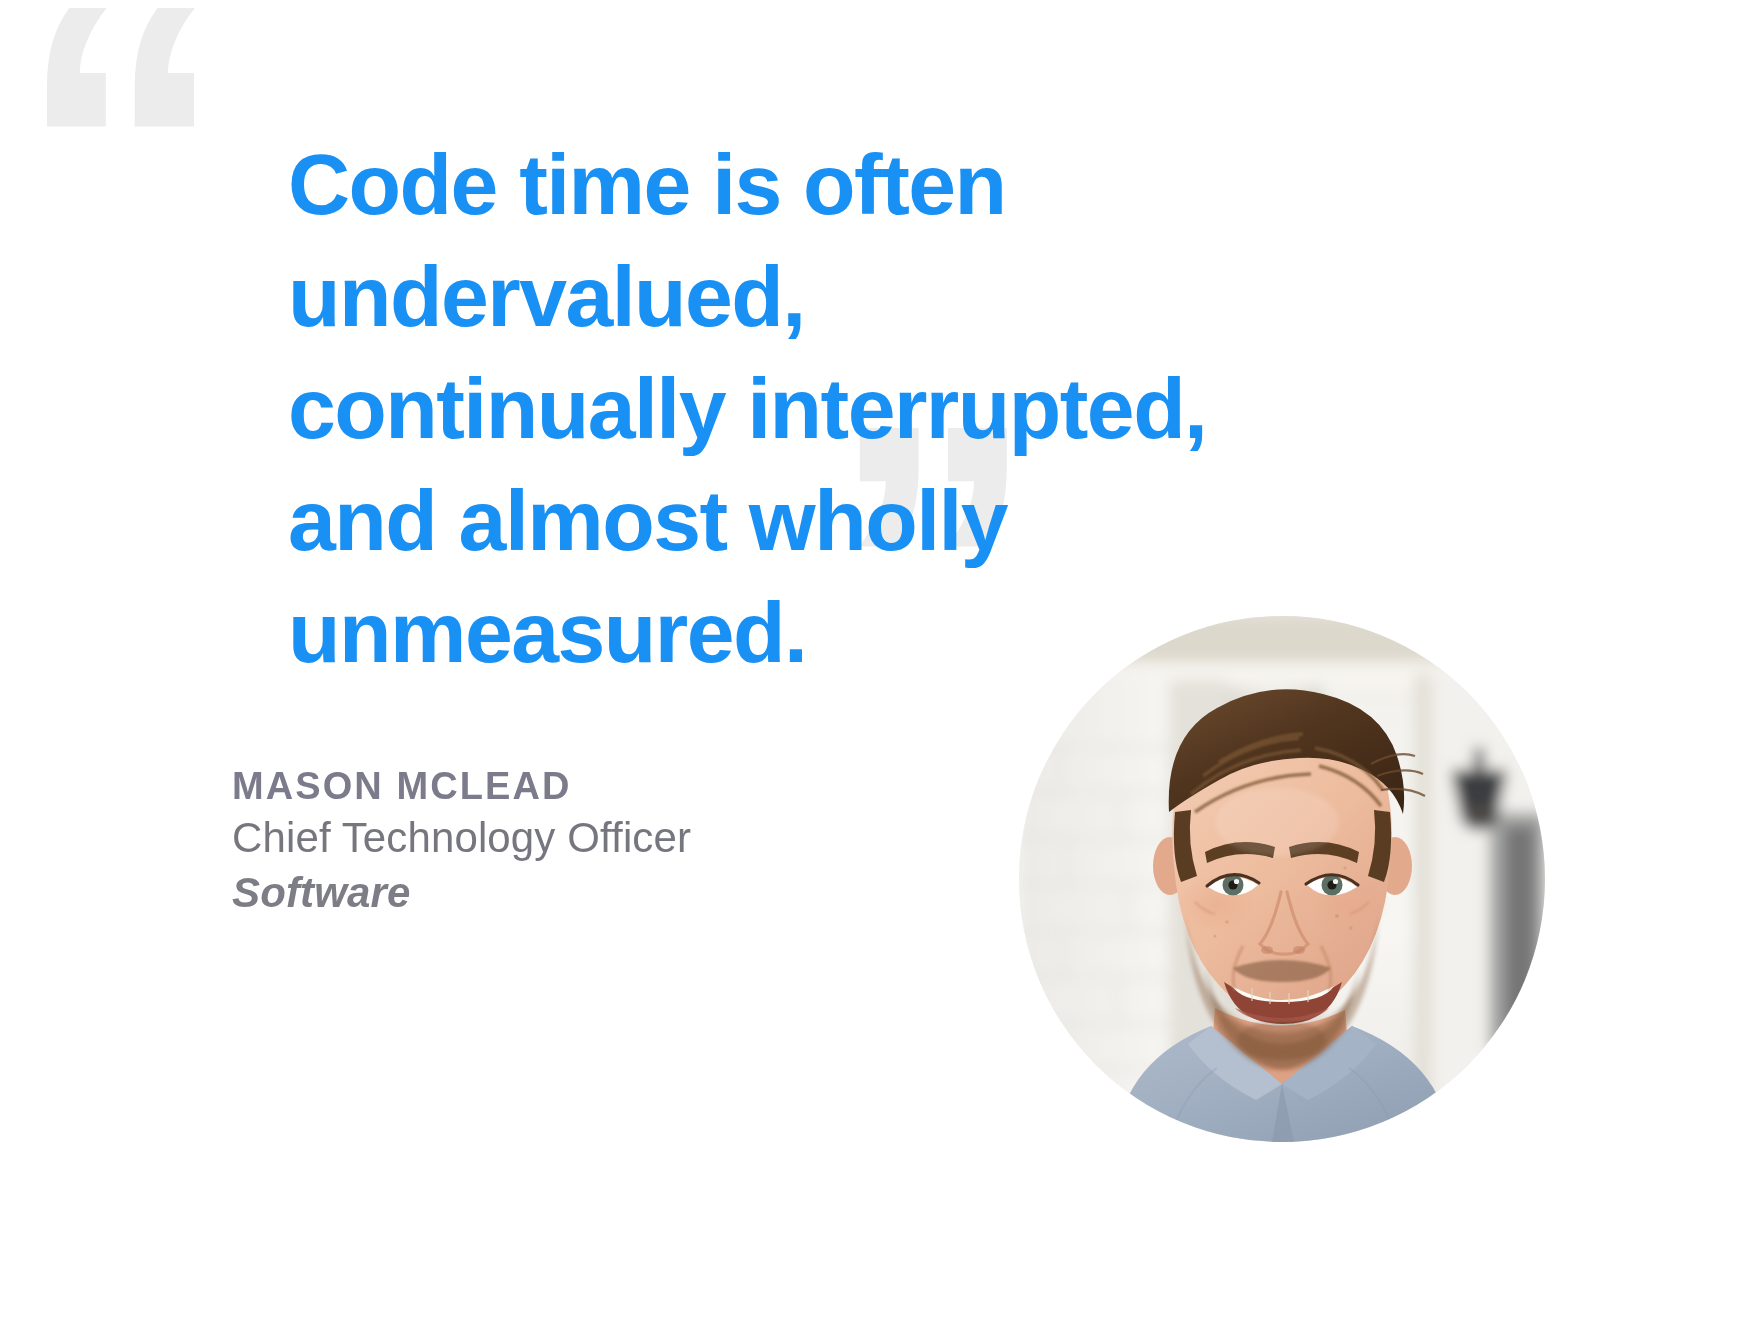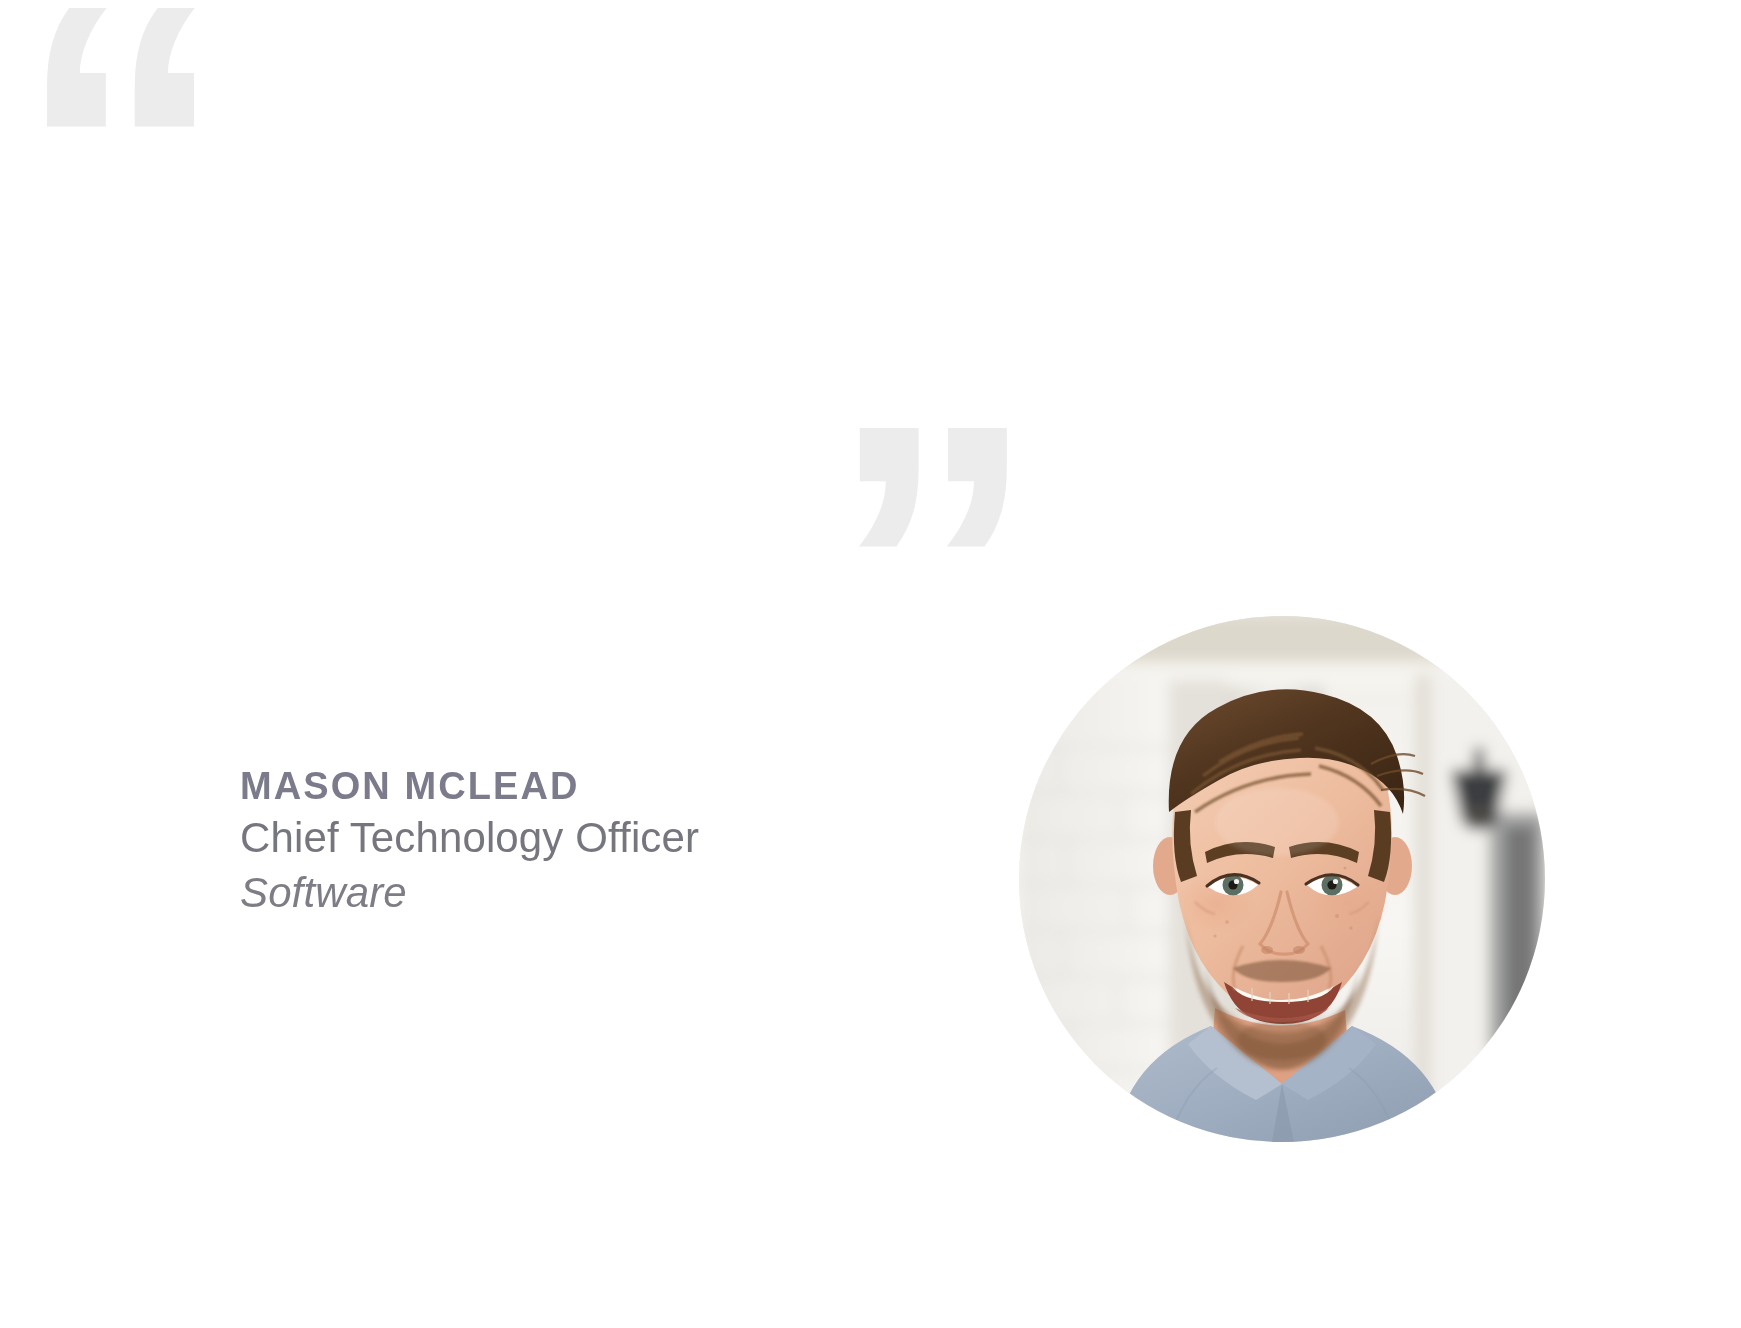--- a/index.html
+++ b/index.html
@@ -120,6 +120,13 @@
 
   <div class="quote-mark quote-mark-close">”</div>
 
+  <blockquote class="quote-block">
+    <div class="quote-line">Code time is often</div>
+    <div class="quote-line">undervalued,</div>
+    <div class="quote-line">continually interrupted,</div>
+    <div class="quote-line">and almost wholly</div>
+    <div class="quote-line">unmeasured.</div>
+  </blockquote>
 
   <div class="attribution">
     <div class="attr-name">MASON MCLEAD</div>

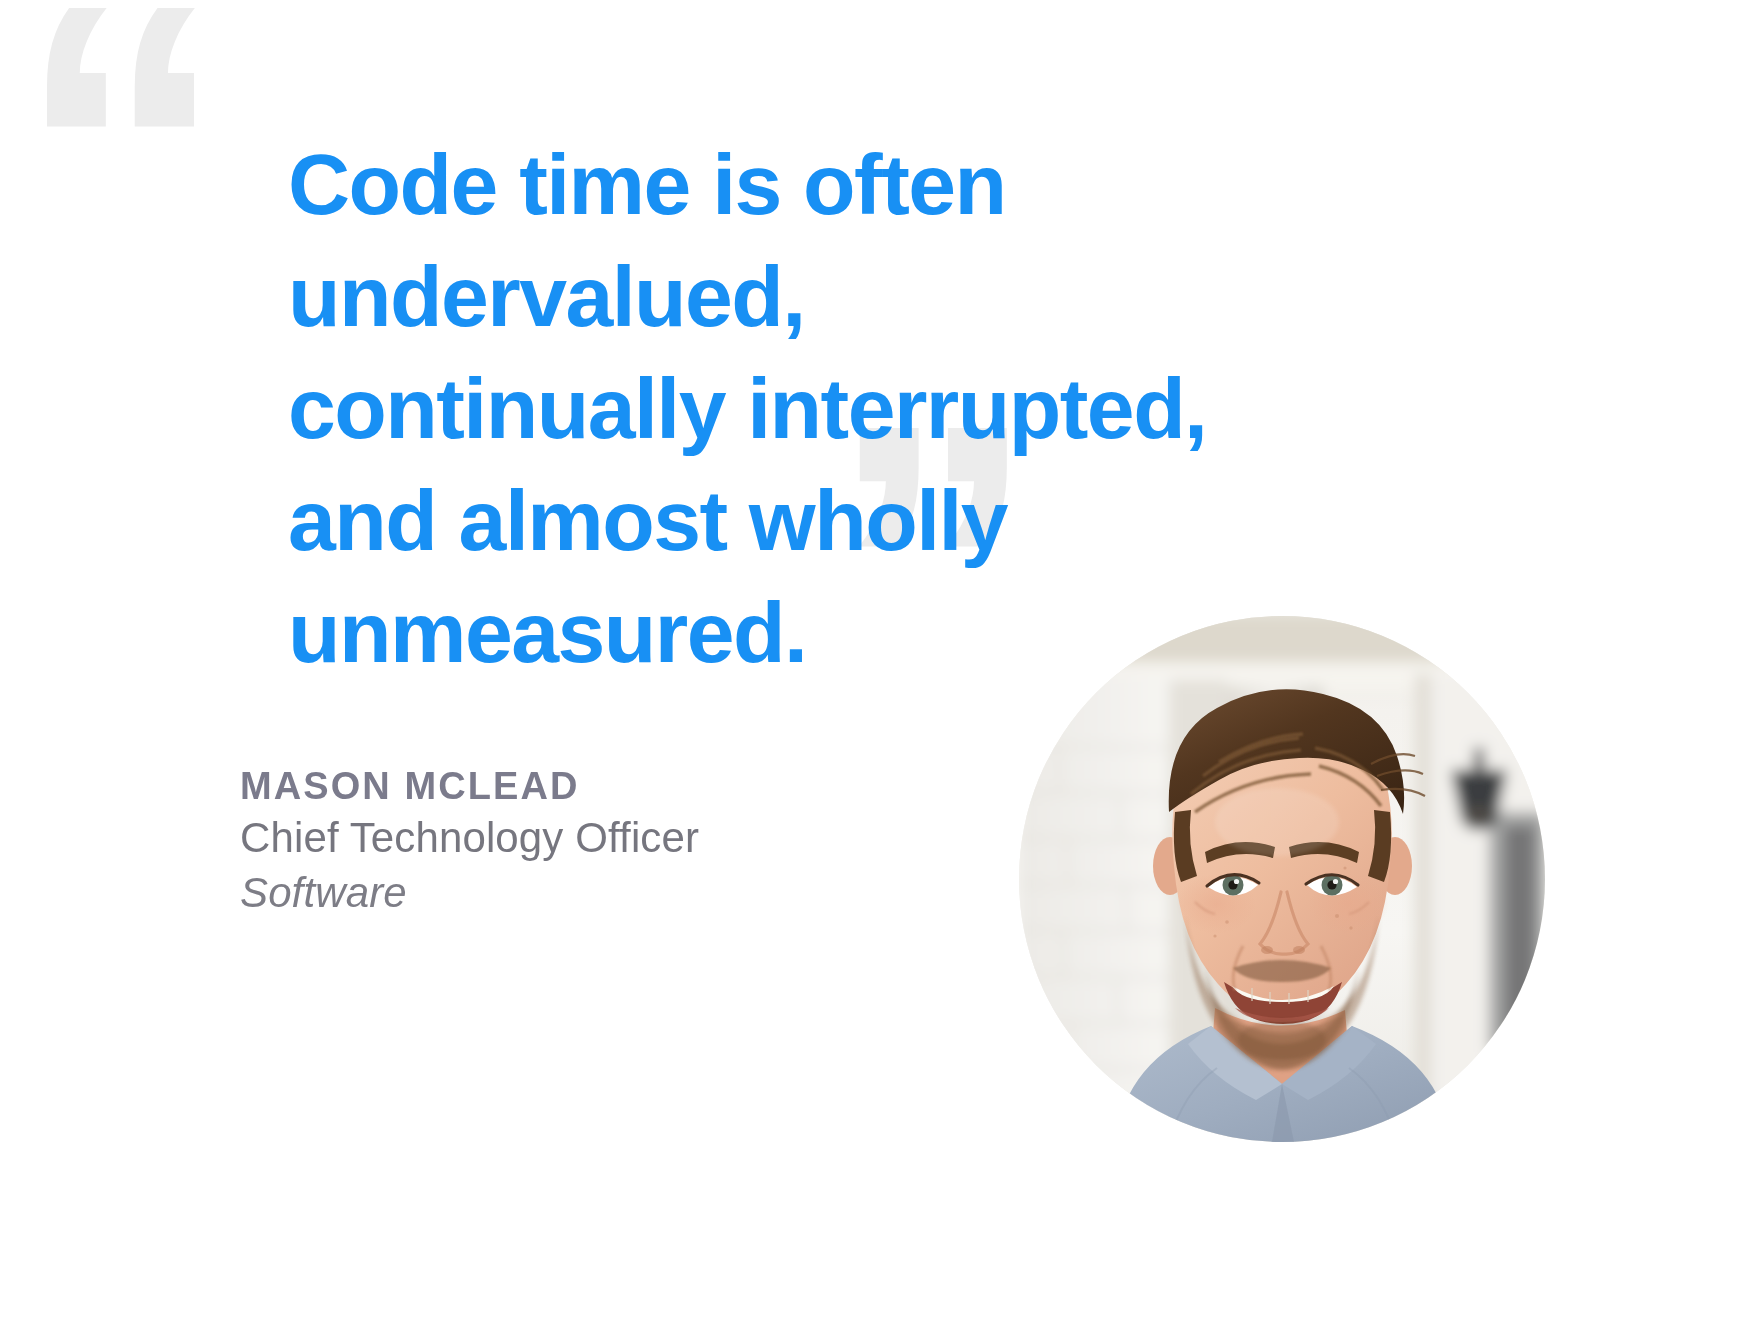--- a/index.html
+++ b/index.html
@@ -63,7 +63,7 @@
   
   .attribution {
     position: absolute;
-    left: 240px;
+    left: 232px;
     top: 762px;
   }
   .attr-name {

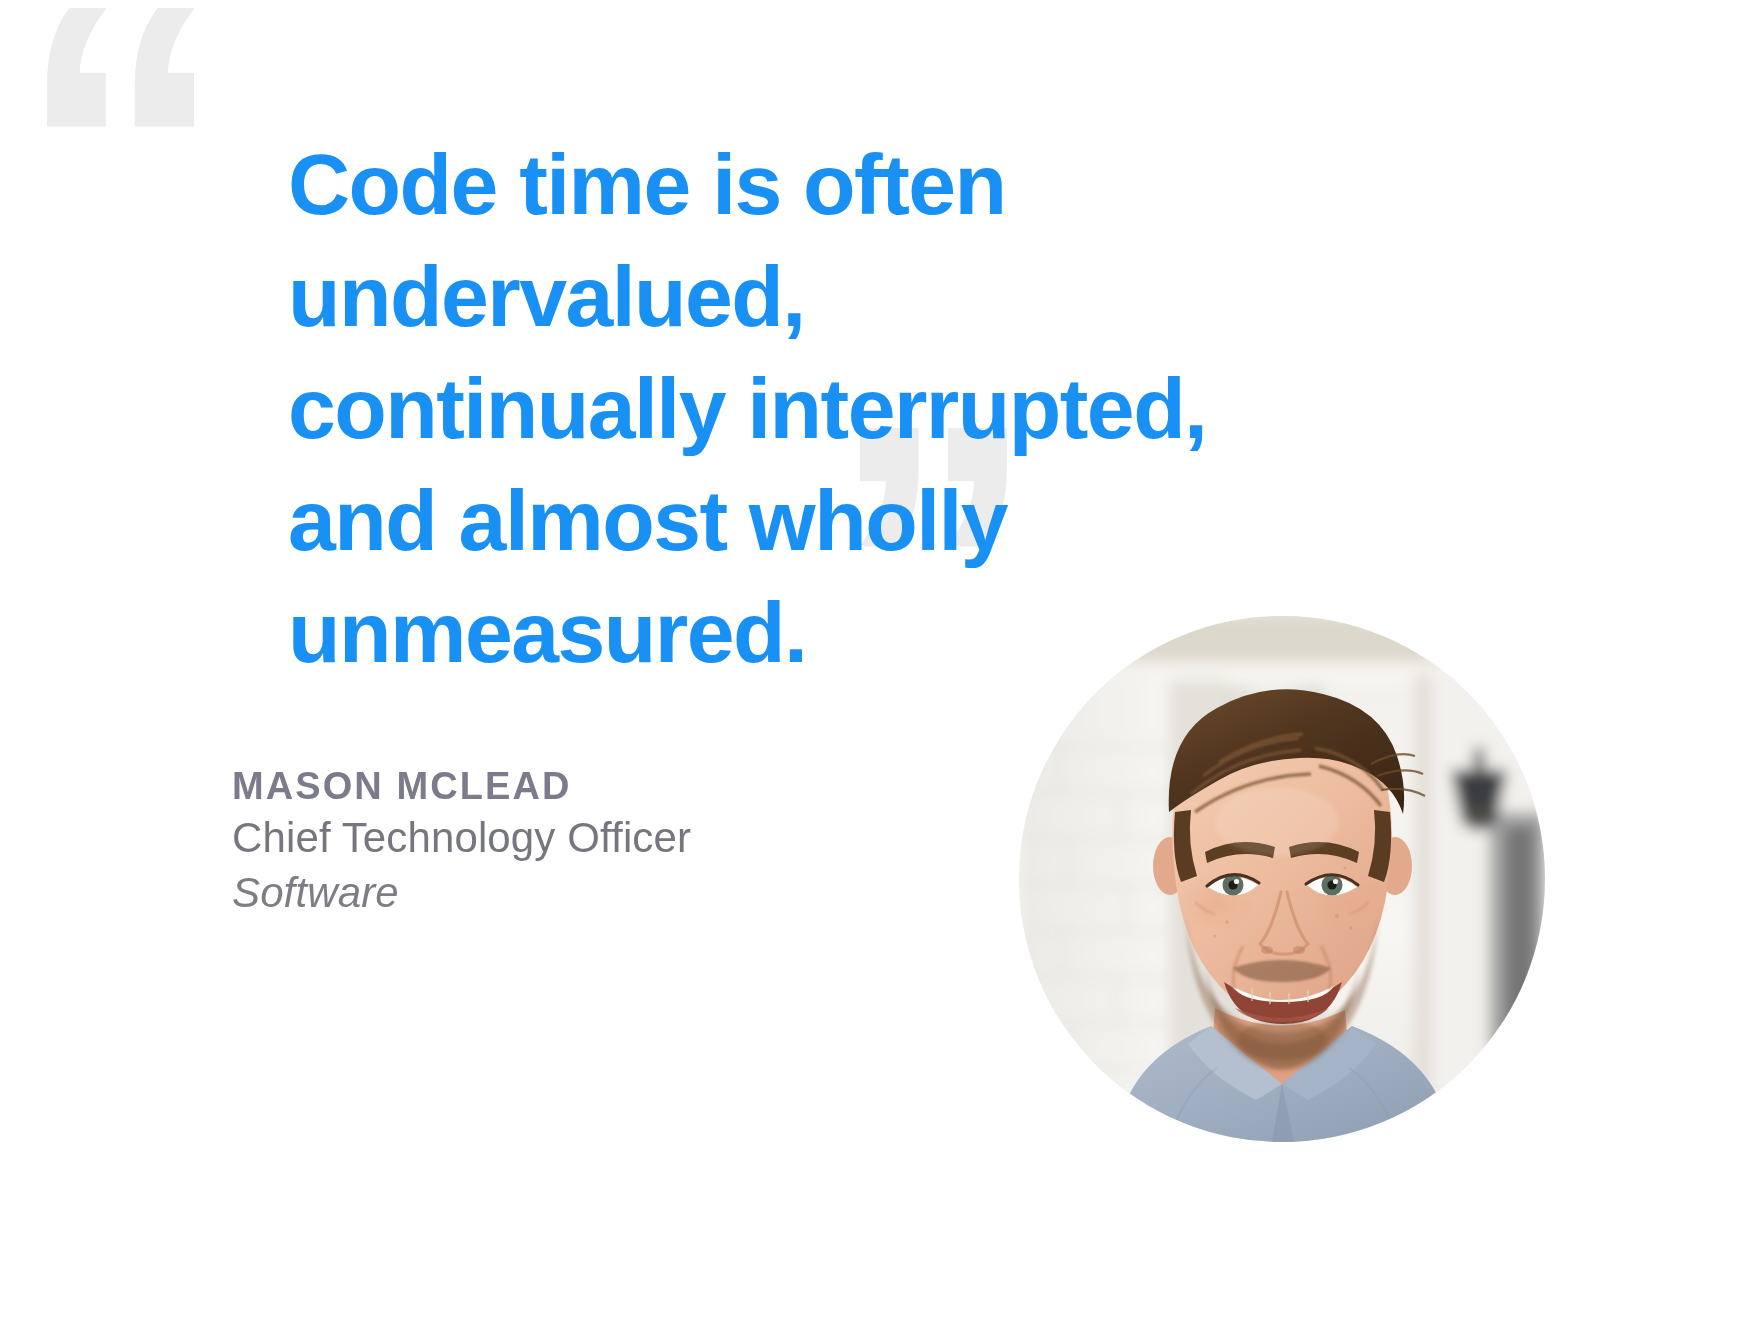--- a/index.html
+++ b/index.html
@@ -87,7 +87,7 @@
   .attr-company {
     color: #7d7d86;
     font-family: "Liberation Sans", sans-serif;
-    font-weight: 400;
+    font-weight: 700;
     font-style: italic;
     font-size: 42px;
     line-height: 54px;

